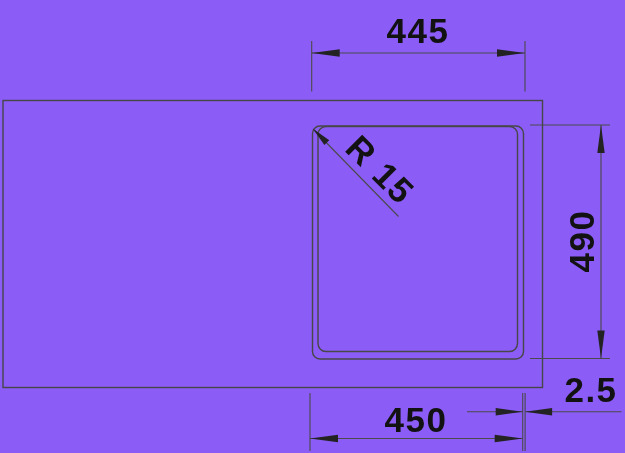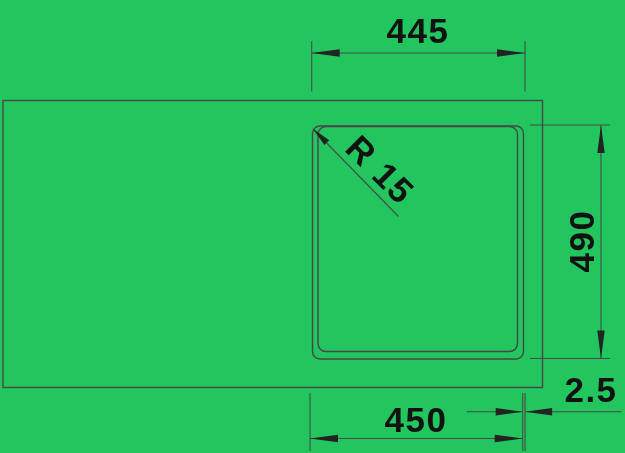--- a/index.html
+++ b/index.html
@@ -6,7 +6,7 @@
   .stage{
     position:relative;
     width:625px;height:453px;
-    background:#22c55e;
+    background:#8b5cf6;
     overflow:hidden;
     font-family:"Liberation Sans","DejaVu Sans",sans-serif;
   }

